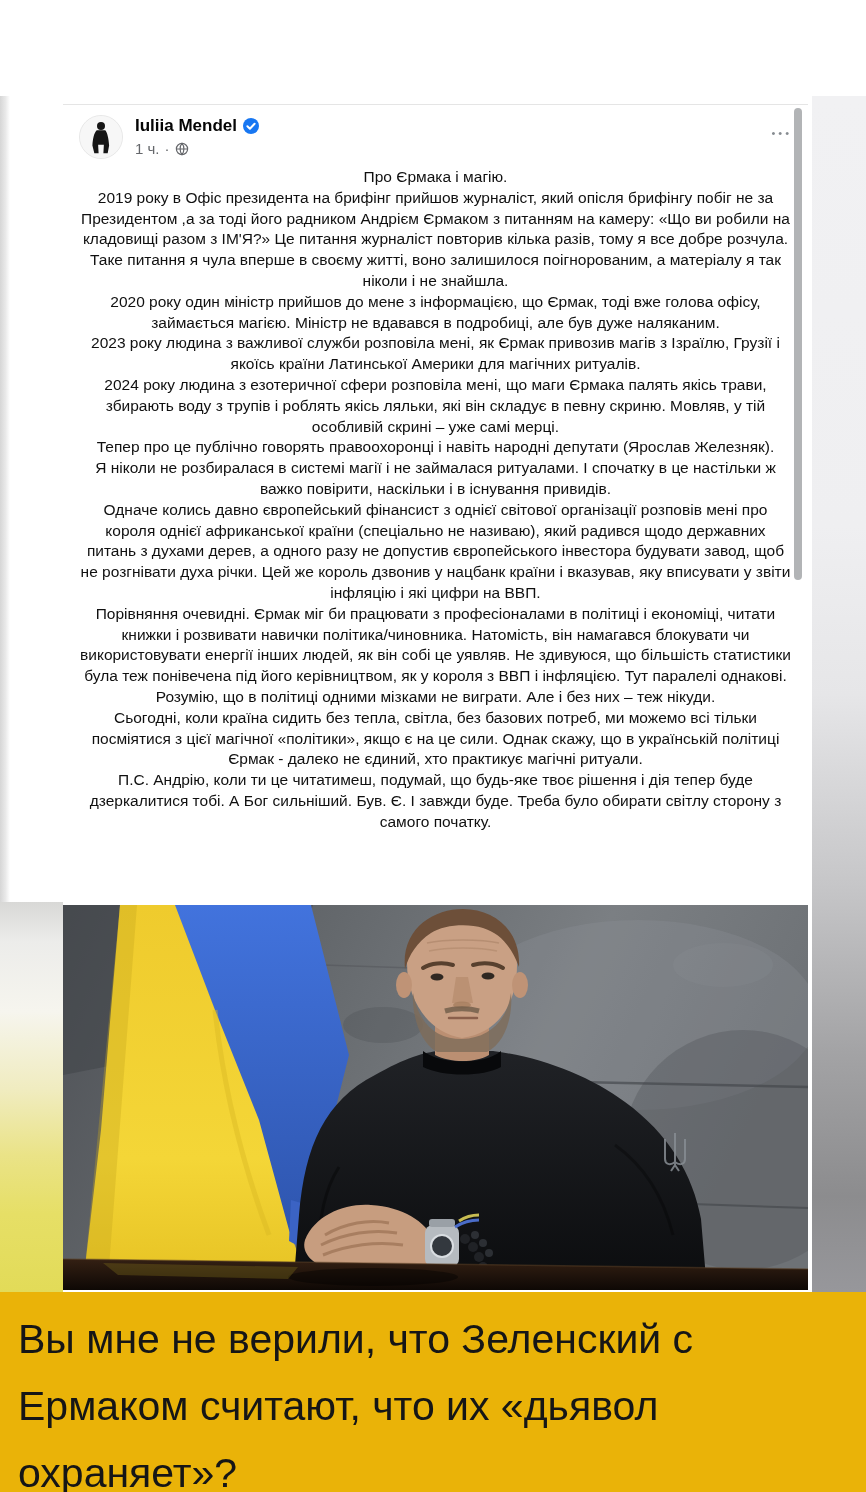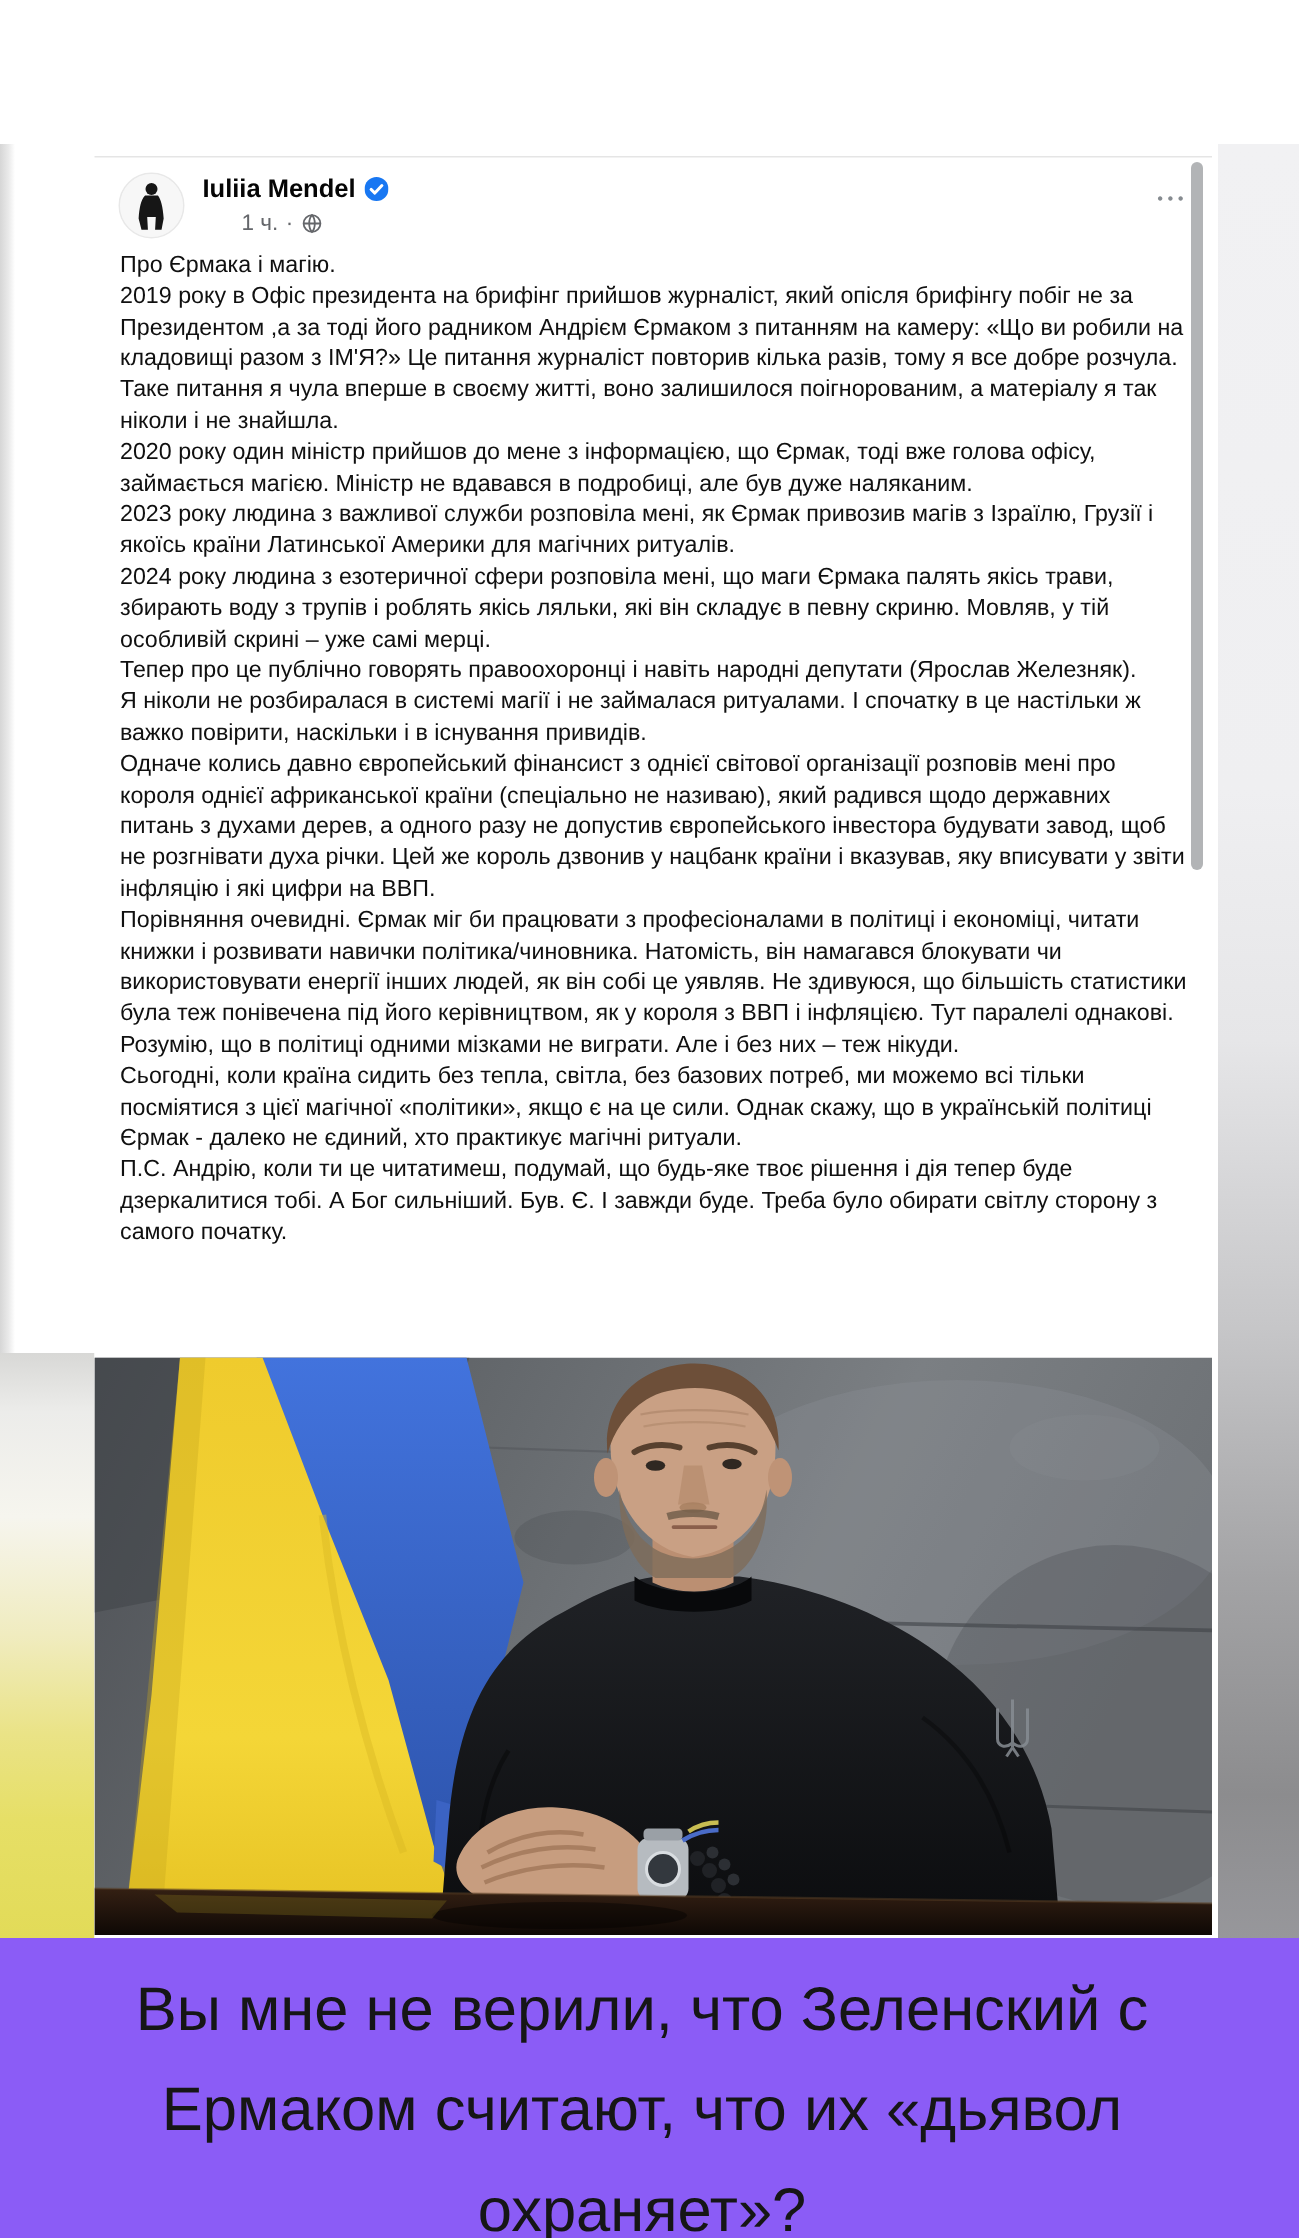--- a/index.html
+++ b/index.html
@@ -26,7 +26,7 @@
   .fb-name-row{position:absolute;left:72px;top:11px;display:flex;align-items:center;gap:6px;}
   .fb-name{font-size:17px;font-weight:bold;color:#050505;}
   .fb-meta{position:absolute;left:72px;top:35px;display:flex;align-items:center;gap:5px;
-           font-size:15px;color:#65676b;margin-left:26px;}
+           font-size:15px;color:#65676b;}
   .fb-menu{position:absolute;right:16px;top:22px;font-size:11px;letter-spacing:3px;color:#868b90;}
   .fb-text{position:absolute;left:0;top:62px;width:745px;height:738px;box-sizing:border-box;
            padding:0 17px;overflow:hidden;font-size:15.5px;line-height:20.8px;color:#101010;

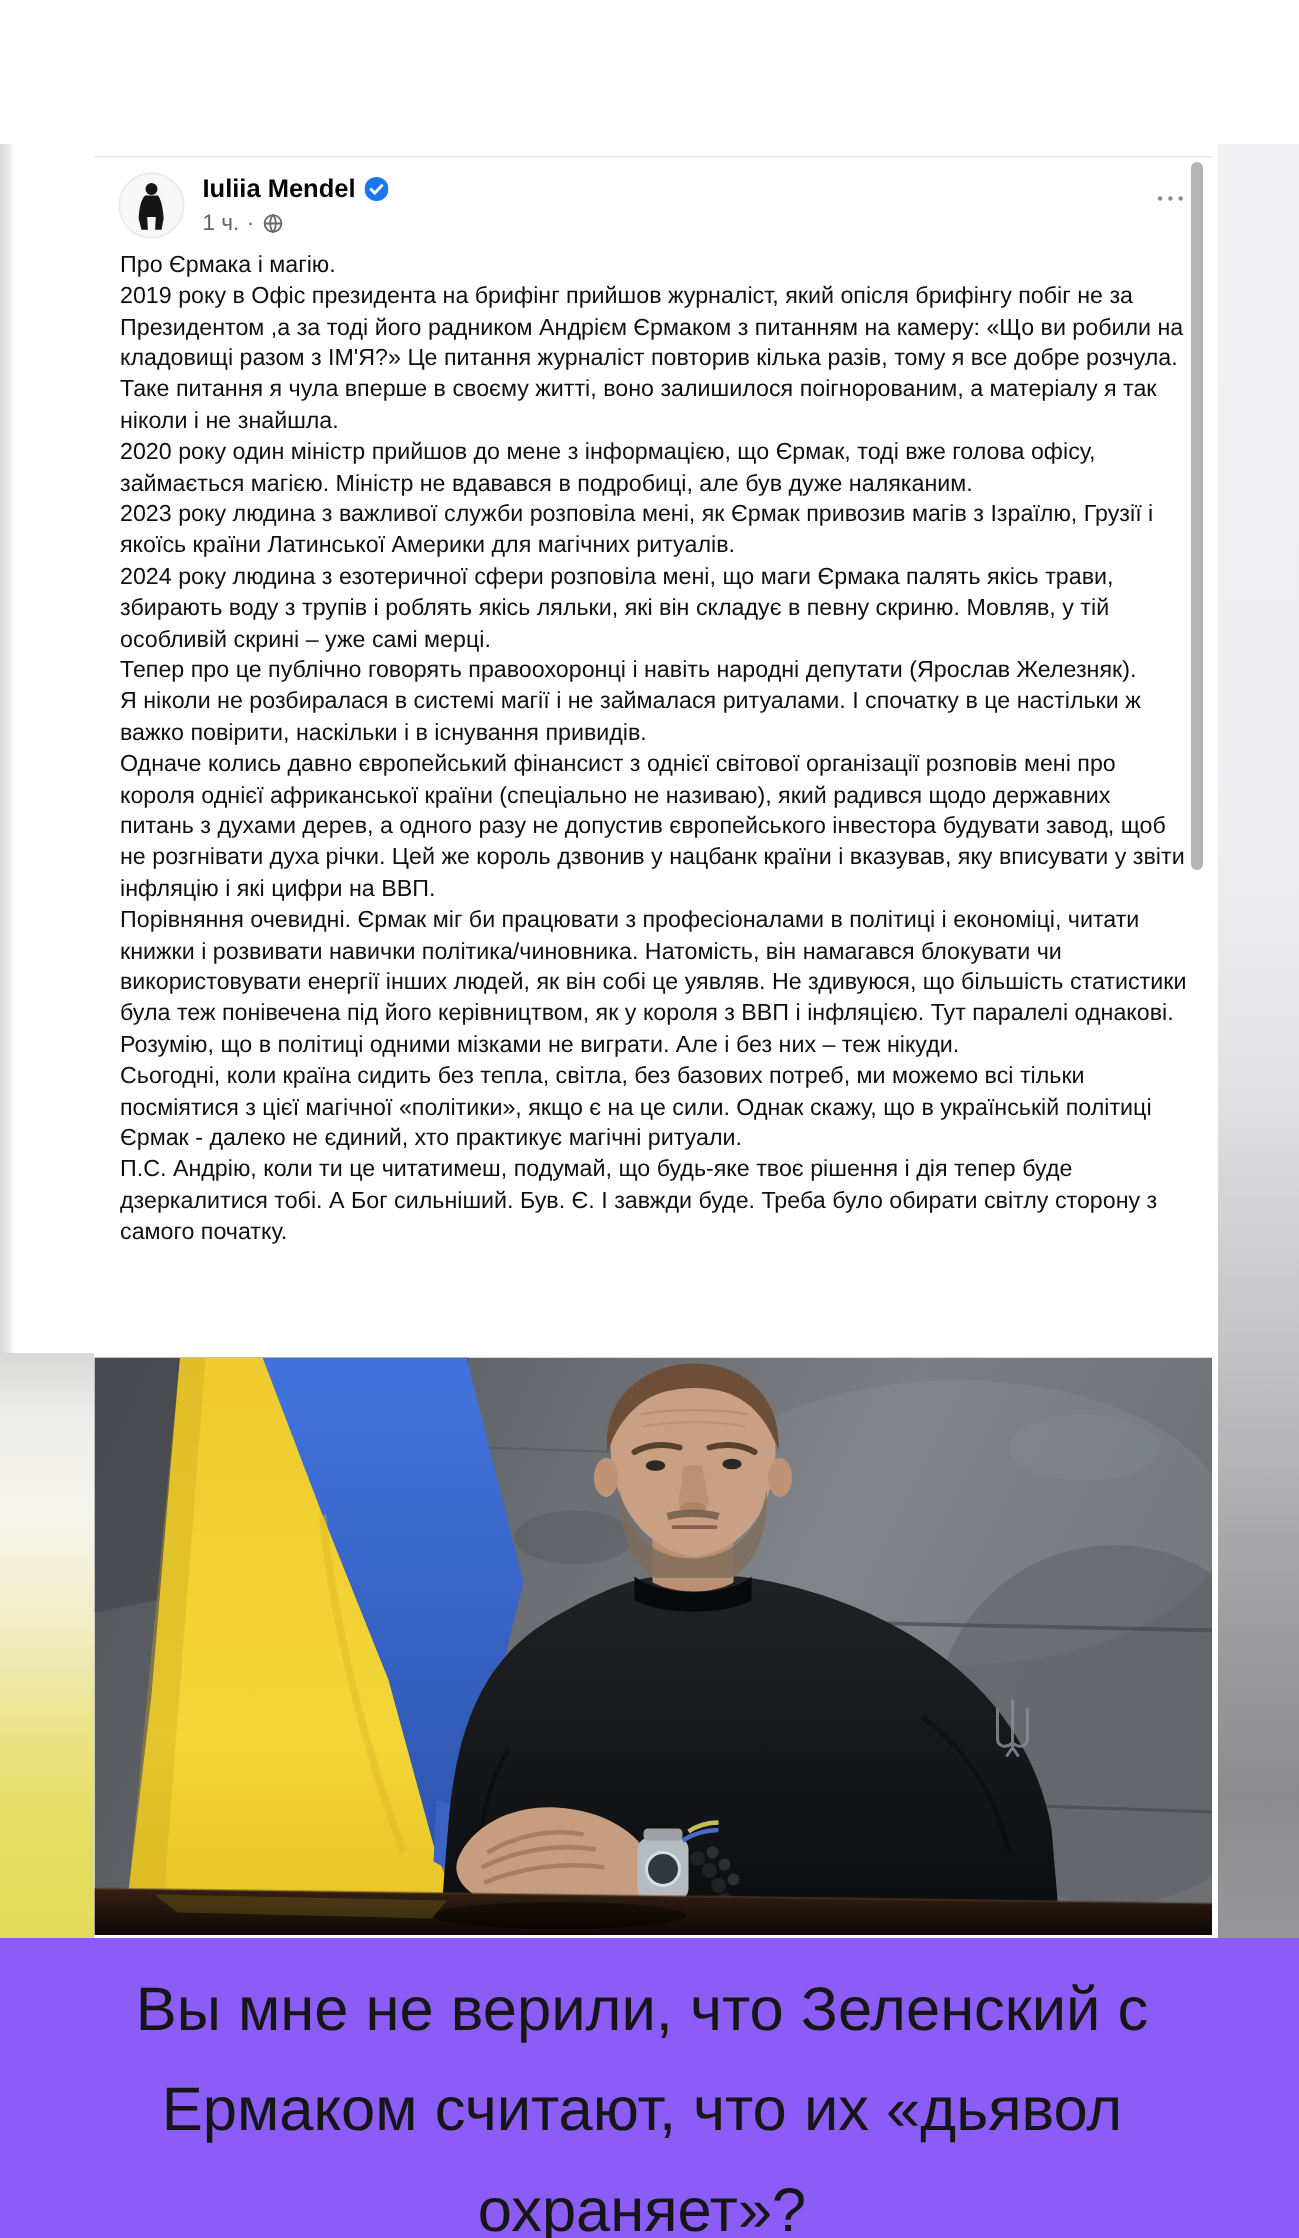--- a/index.html
+++ b/index.html
@@ -30,7 +30,7 @@
   .fb-menu{position:absolute;right:16px;top:22px;font-size:11px;letter-spacing:3px;color:#868b90;}
   .fb-text{position:absolute;left:0;top:62px;width:745px;height:738px;box-sizing:border-box;
            padding:0 17px;overflow:hidden;font-size:15.5px;line-height:20.8px;color:#101010;
-           white-space:pre-line;}
+           white-space:pre-line;text-align:center;}
   .fb-photo{position:absolute;left:0;top:800px;width:745px;height:385px;}
   .fb-photo svg{display:block;}
   

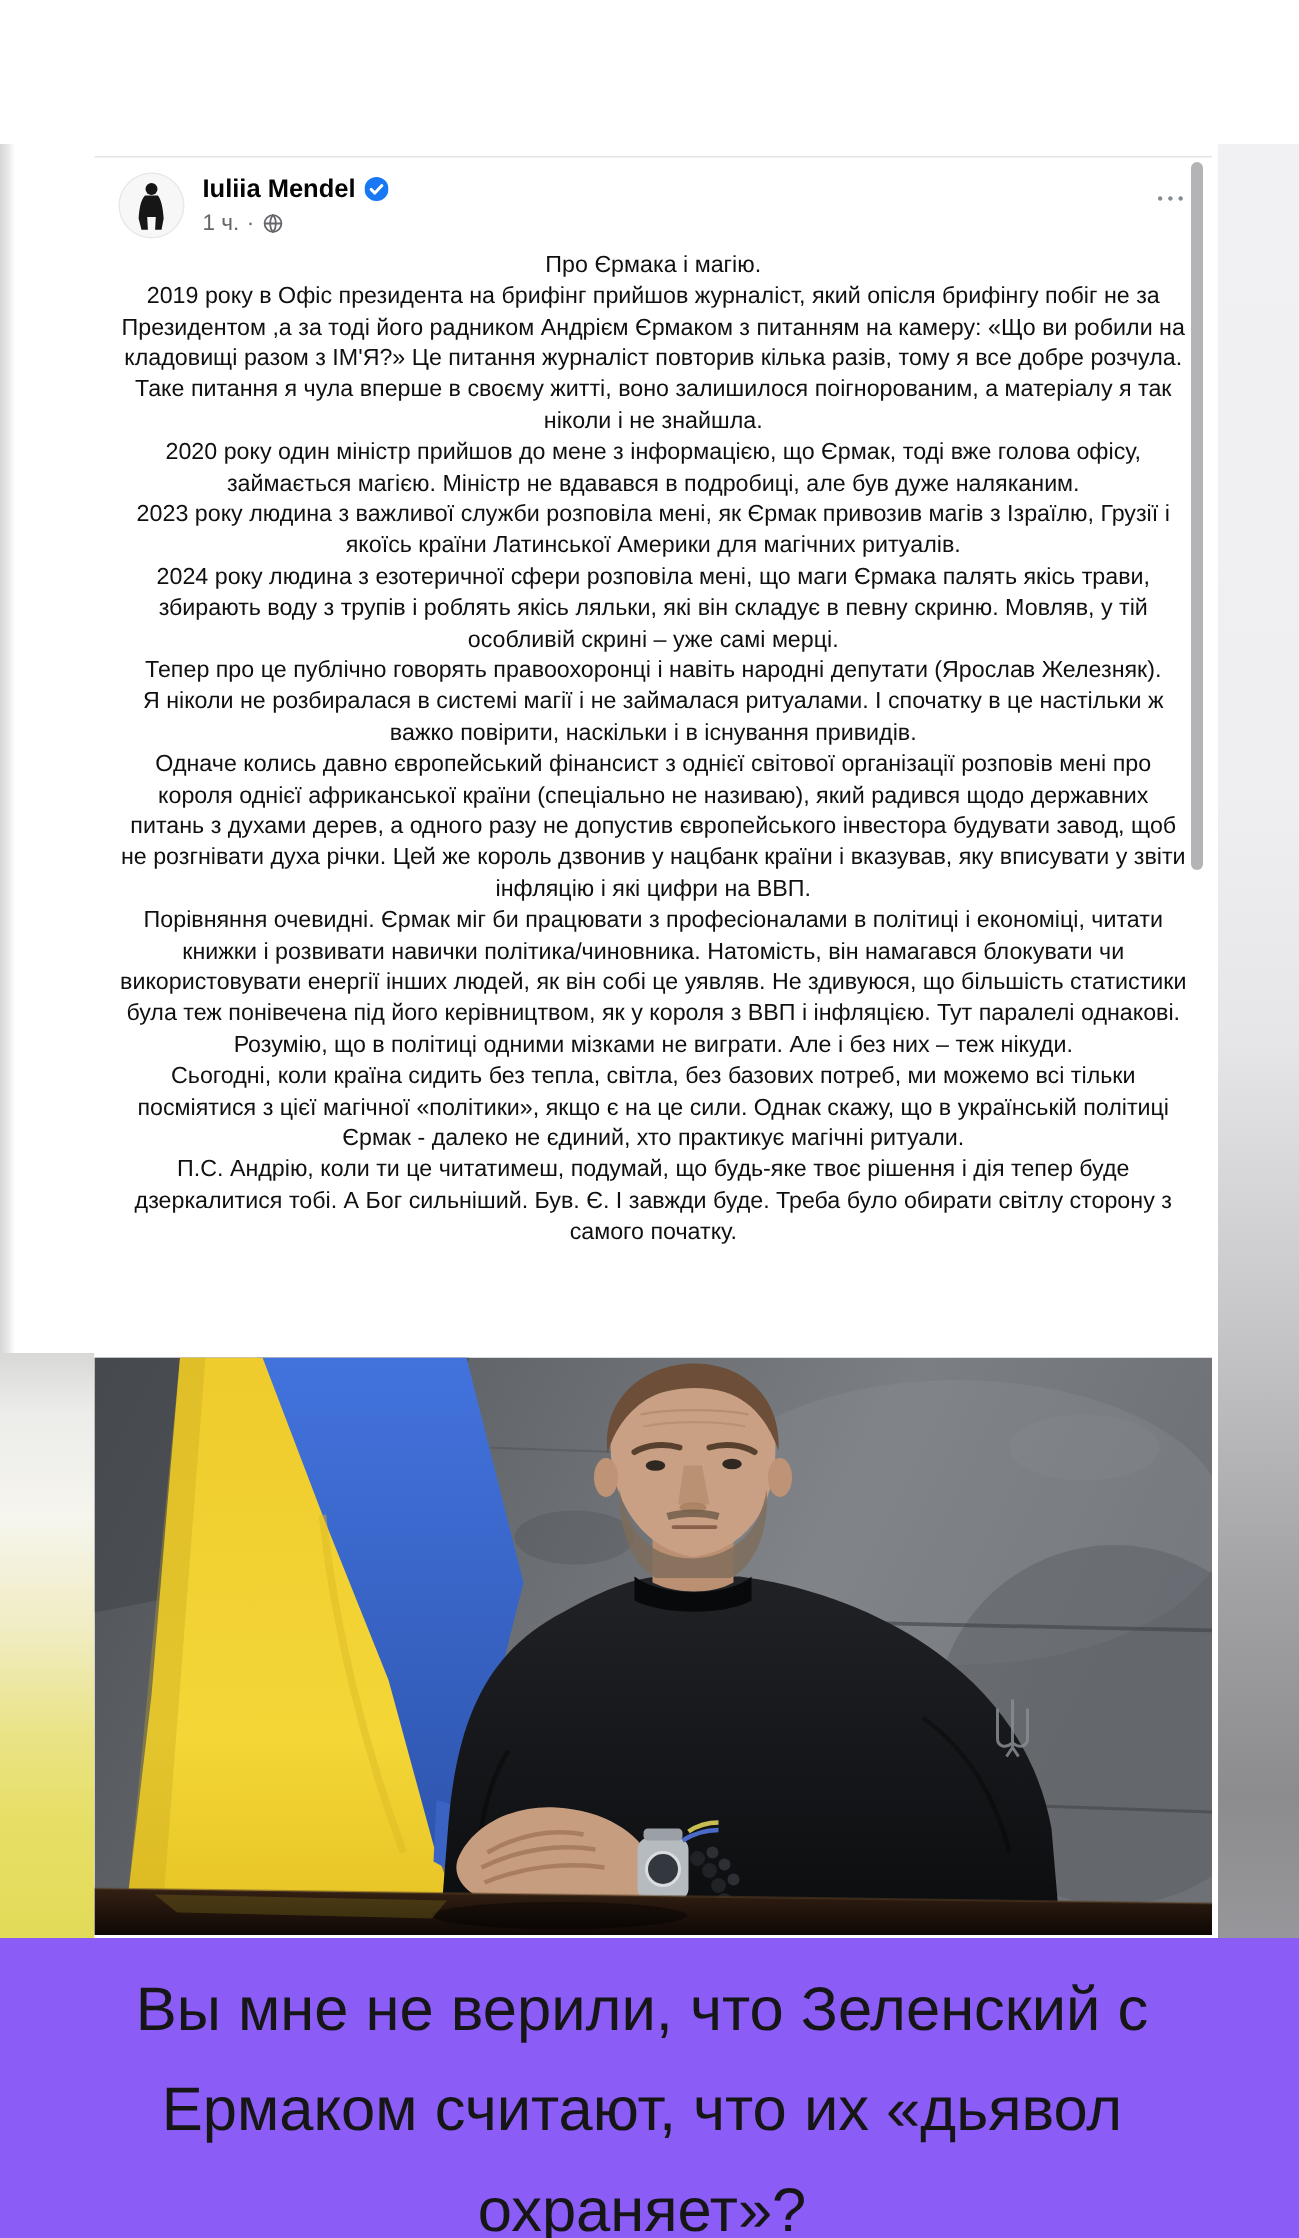--- a/index.html
+++ b/index.html
@@ -34,7 +34,7 @@
   .fb-photo{position:absolute;left:0;top:800px;width:745px;height:385px;}
   .fb-photo svg{display:block;}
   
-  .caption{position:absolute;left:0;top:1292px;width:866px;height:200px;background:#8b5cf6;text-align:center;}
+  .caption{position:absolute;left:0;top:1292px;width:866px;height:200px;background:#eab308;}
   .caption-text{position:absolute;left:18px;top:14px;width:820px;font-size:41px;line-height:67px;
                 color:#161616;white-space:pre-line;}
   .icon{display:inline-block;line-height:0;}

